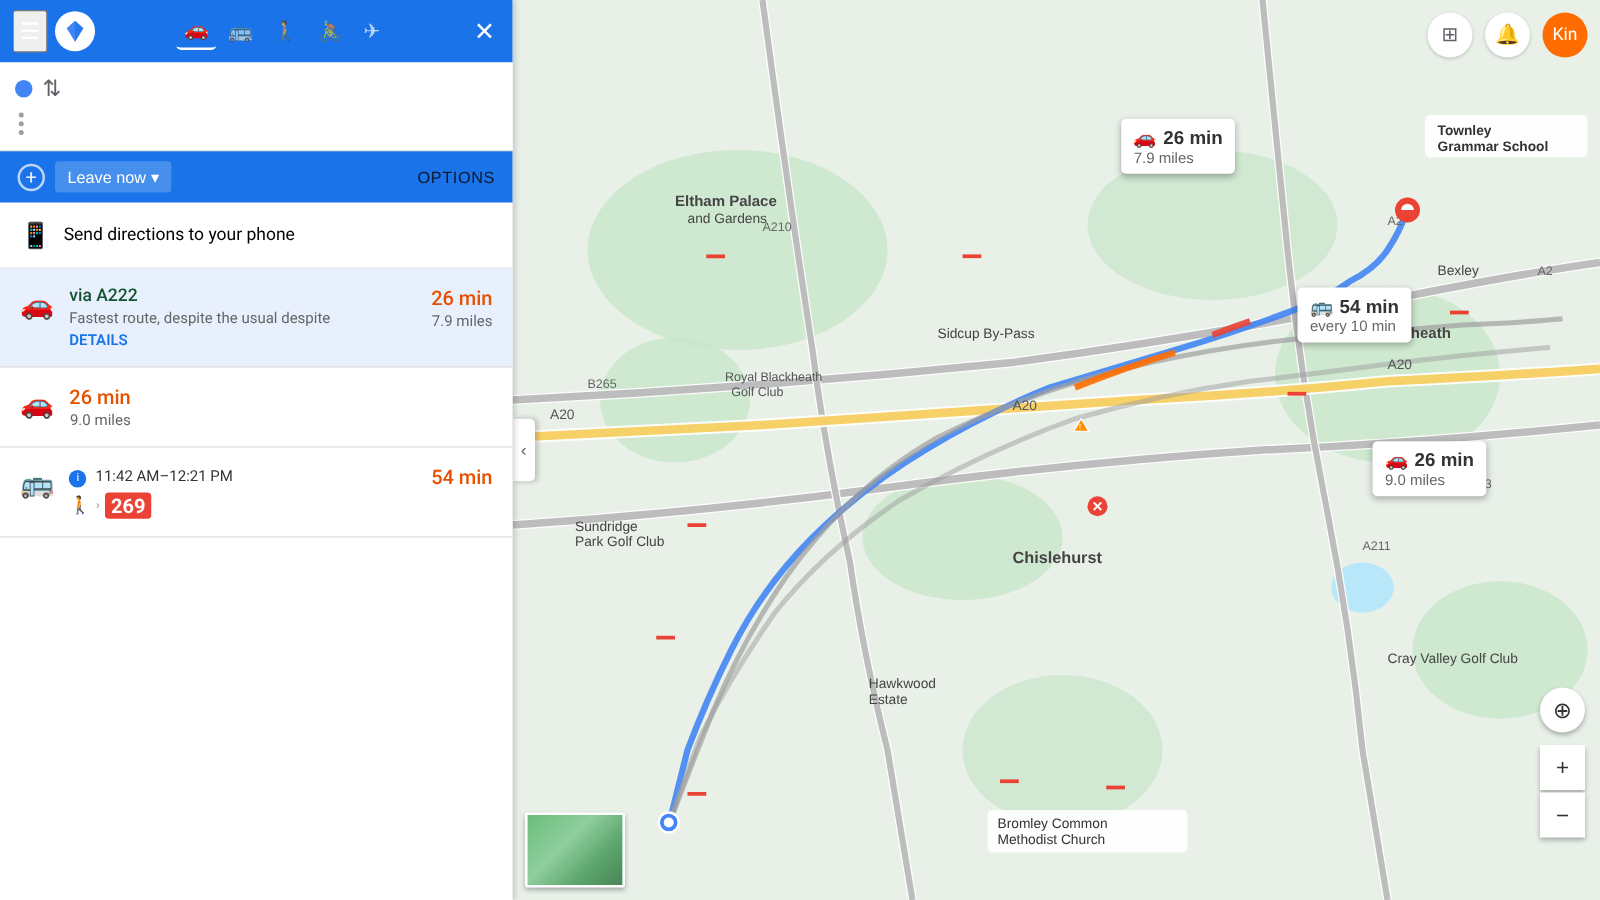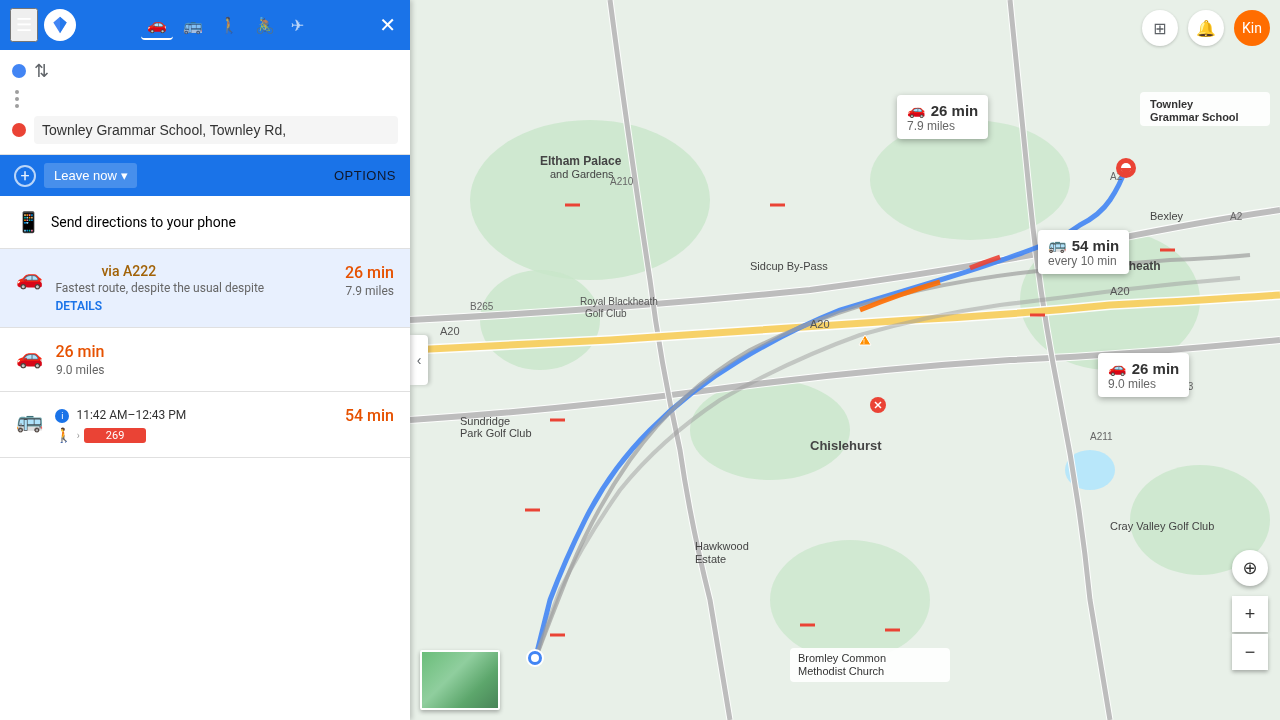--- a/index.html
+++ b/index.html
@@ -298,10 +298,6 @@
           <span></span>
           <span></span>
       </div>
-    </div>
-    <div class="input-row">
-      <div class="dot-icon dot-red"></div>
-      <input class="route-input" type="text" value="Townley Grammar School, Townley Rd," style="">
     </div>
   </div>
 

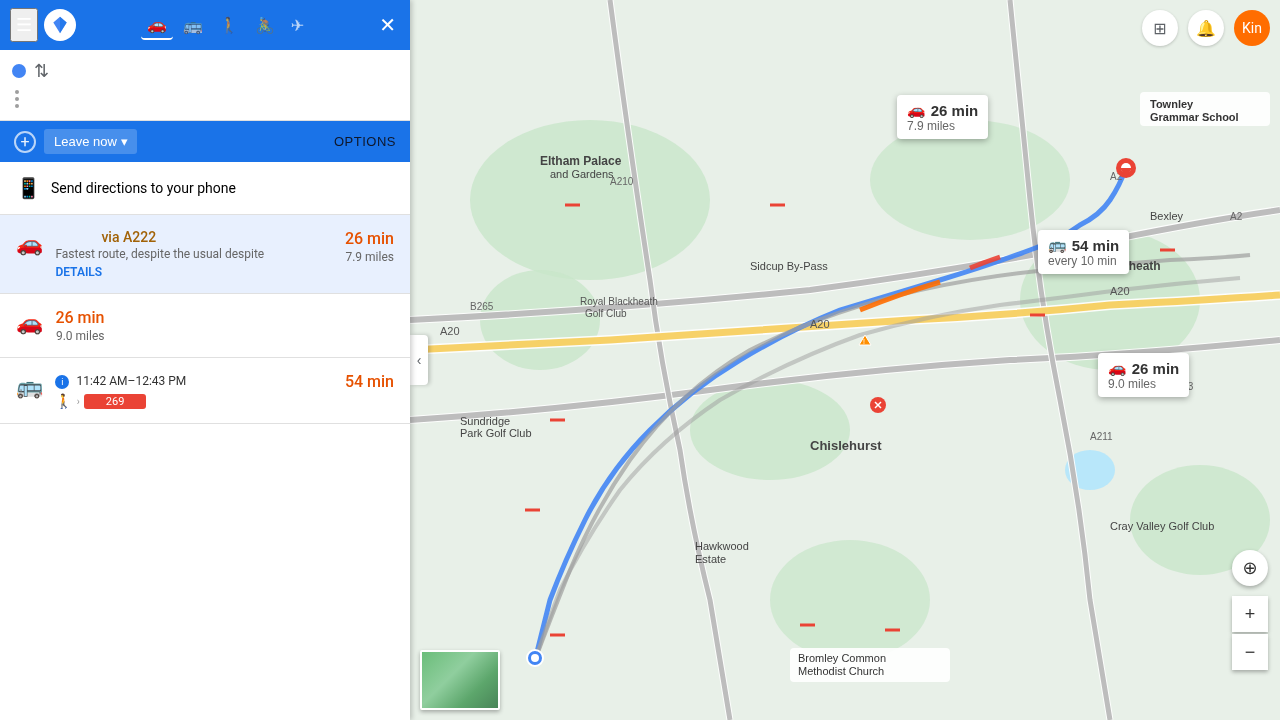--- a/index.html
+++ b/index.html
@@ -143,7 +143,7 @@
 
     .route-icon { color: #5f6368; font-size: 22px; margin-top: 2px; flex-shrink: 0; }
     .route-info { flex: 1; }
-    .route-name { font-size: 14px; color: #a16207; font-weight: 500; margin-left: 46px; }
+    .route-name { font-size: 14px; color: #14532d; font-weight: 500; }
     .route-sub { font-size: 12px; color: #666; margin-top: 2px; }
     .details-link { color: #1a73e8; font-size: 12px; font-weight: 600; cursor: pointer; margin-top: 4px; display: block; }
     .route-time { text-align: right; flex-shrink: 0; }

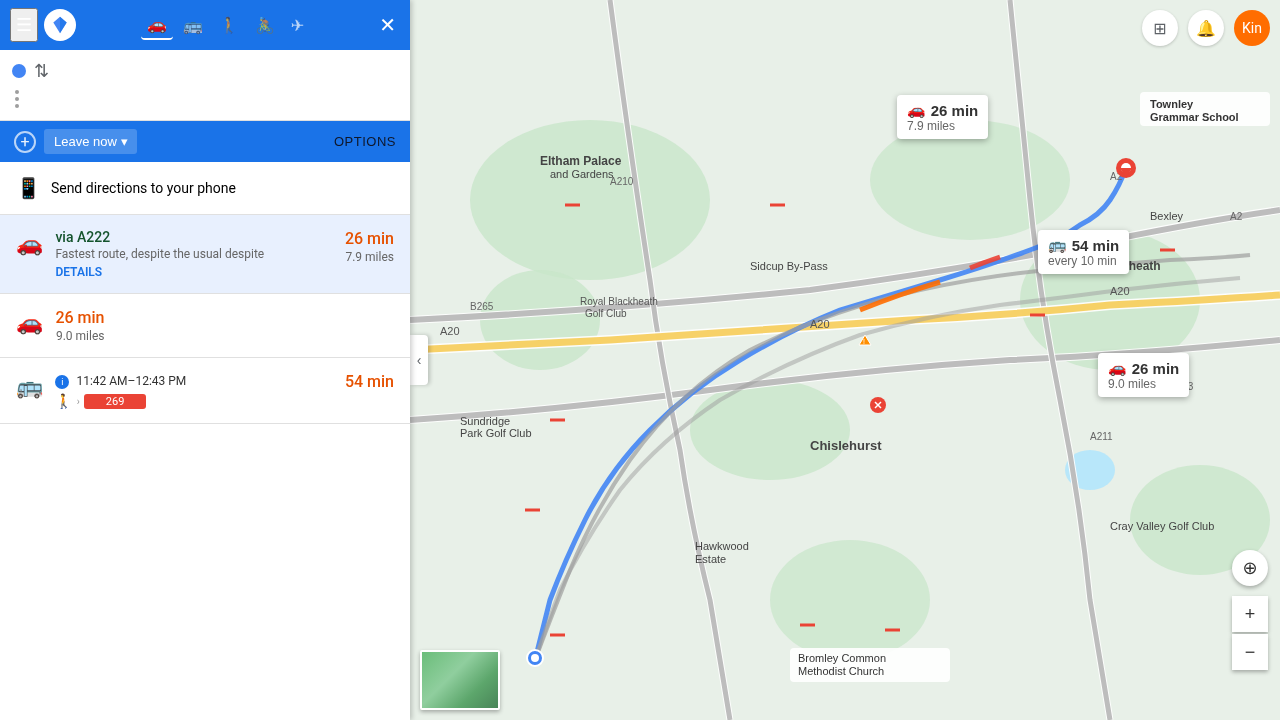--- a/index.html
+++ b/index.html
@@ -343,7 +343,7 @@
       <div class="route-info">
         <div class="transit-info">
           <span class="info-badge">i</span>
-          <span>11:42 AM–12:43 PM</span>
+          <span>11:42 AM–12:21 PM</span>
         </div>
         <div class="transit-icons-row">
           <span class="walk-icon">🚶</span>

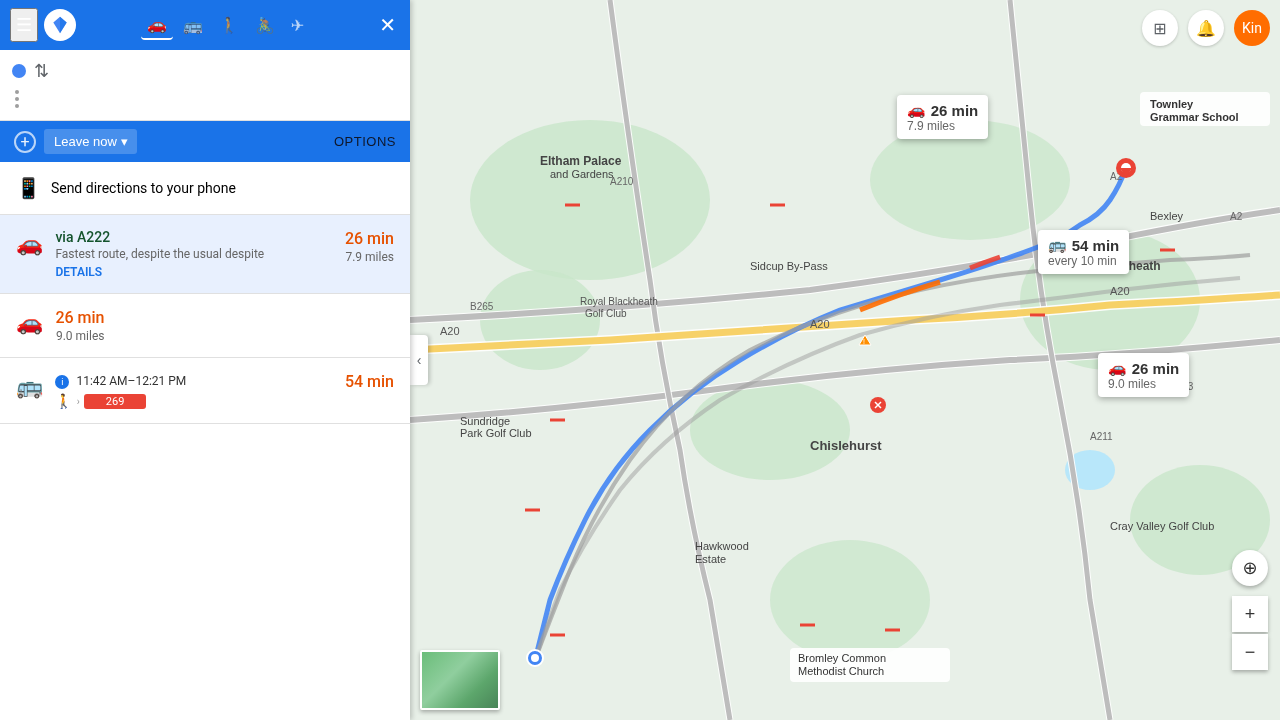--- a/index.html
+++ b/index.html
@@ -159,8 +159,8 @@
     .arrow-icon { font-size: 10px; color: #999; }
     .bus-badge {
       background: #ea4335; color: #fff;
-      font-size: 11px; font-weight: 400;
-      padding: 1px 22px; border-radius: 3px;
+      font-size: 16px; font-weight: 700;
+      padding: 1px 5px; border-radius: 3px;
     }
 
     

